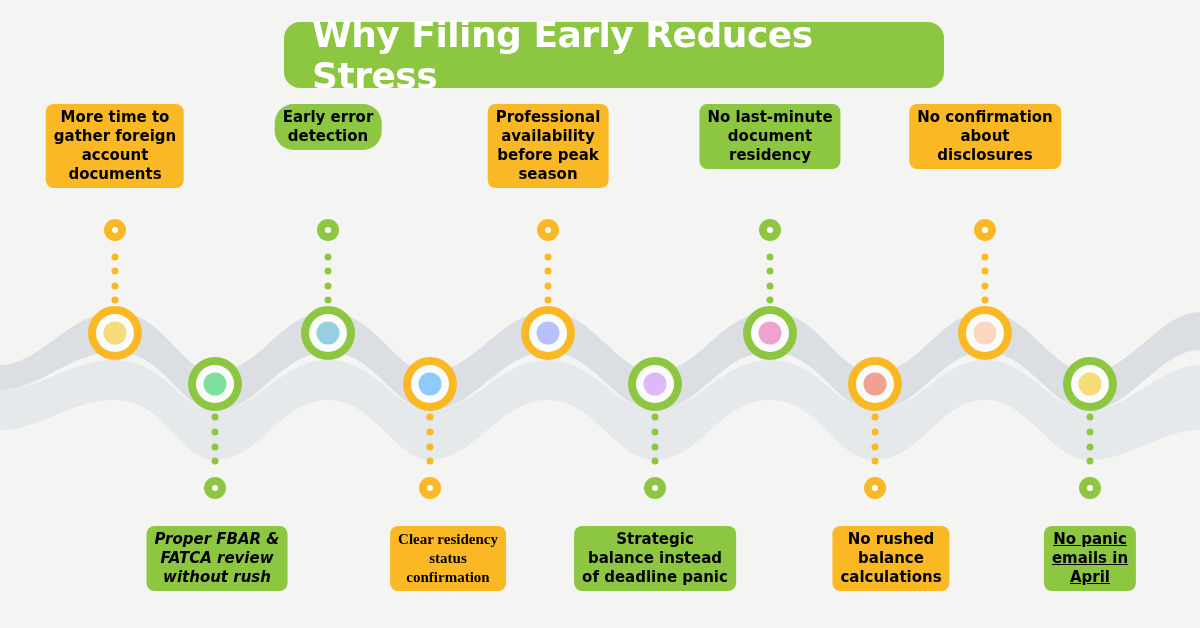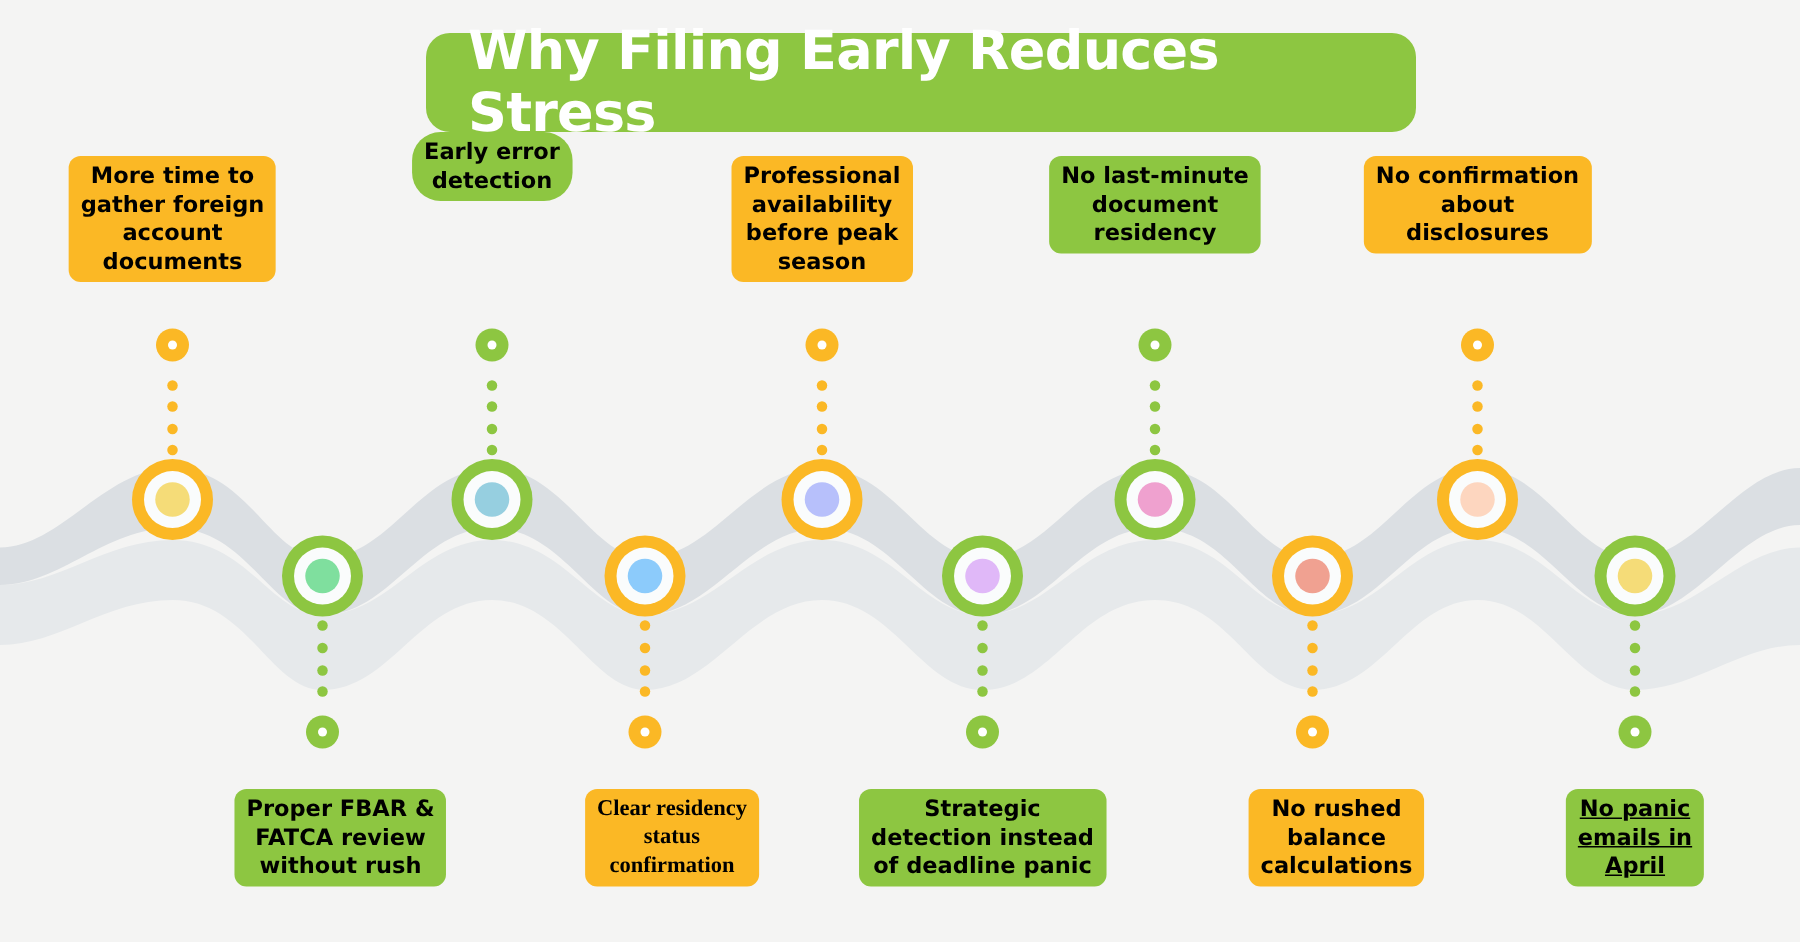--- a/index.html
+++ b/index.html
@@ -159,7 +159,7 @@
       <div class="label g" style="left: 227px; top: 526px;">Proper FBAR &amp;
 FATCA review
 without rush</div>
-      <div class="label g" style="left: 328px; top: 88px; border-radius: 19px;">Early error
+      <div class="label g" style="left: 328px; top: 104px; border-radius: 19px;">Early error
 detection</div>
       <div class="label y" style="left: 448px; top: 526px; font-family: Liberation Serif, serif;">Clear residency
 status

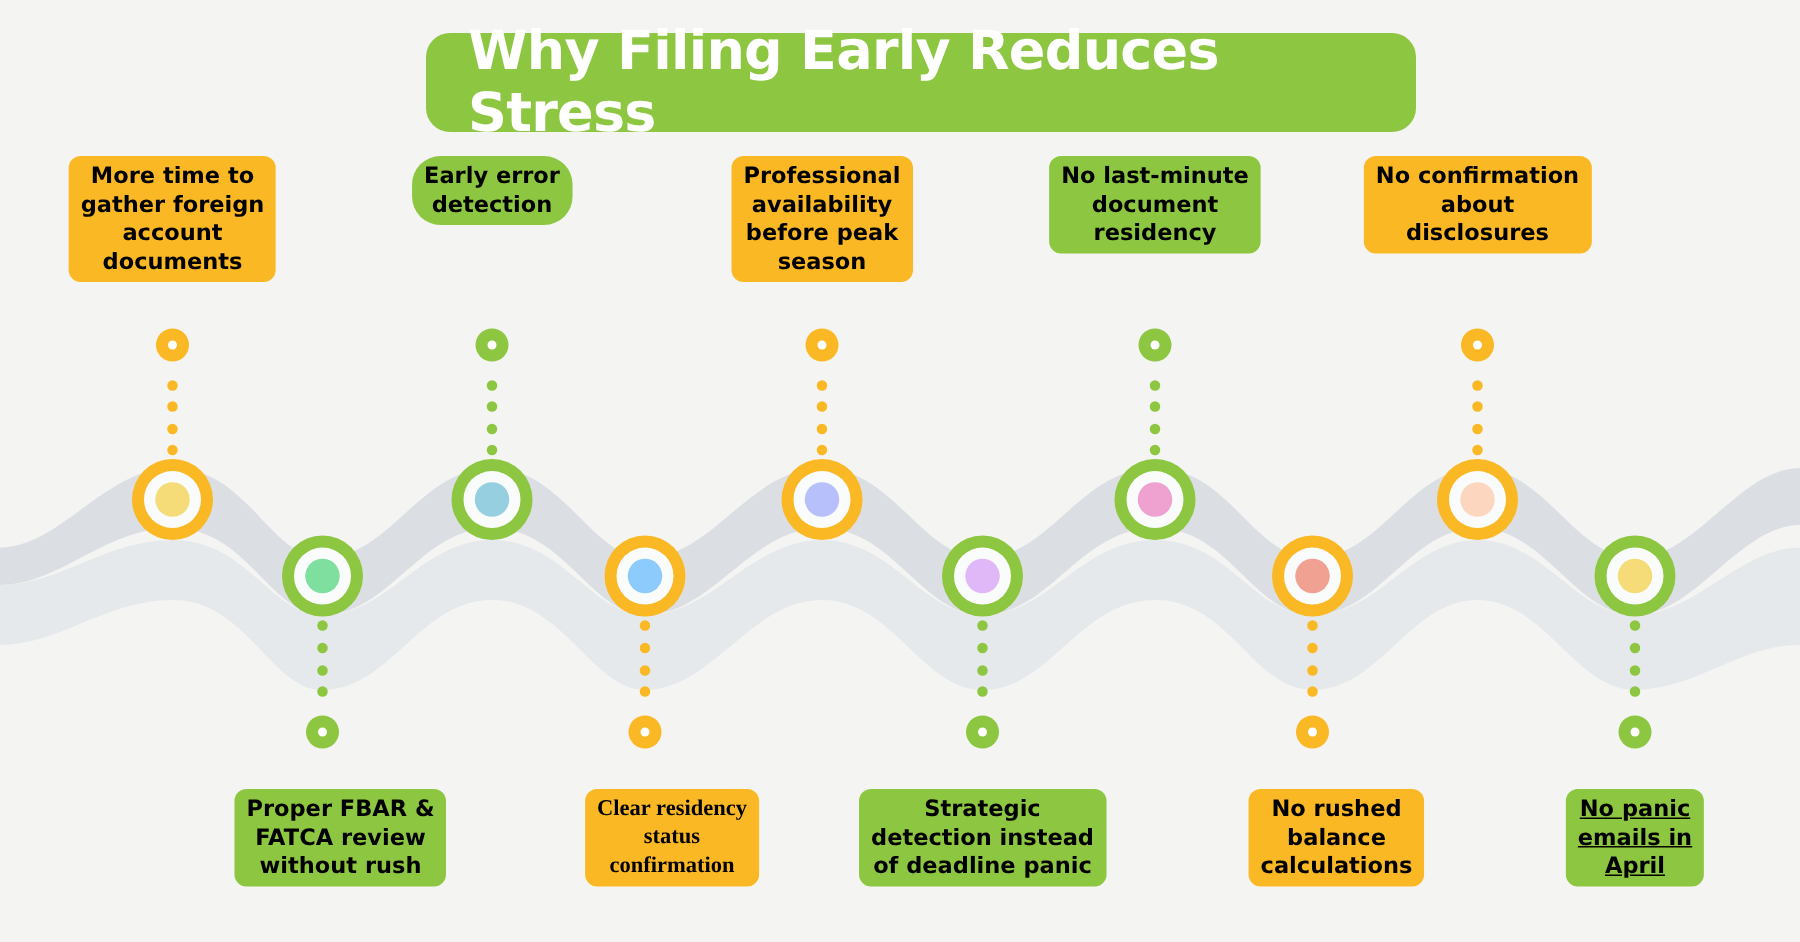--- a/index.html
+++ b/index.html
@@ -156,7 +156,7 @@
 gather foreign
 account
 documents</div>
-      <div class="label g" style="left: 227px; top: 526px;">Proper FBAR &amp;
+      <div class="label g" style="left: 217px; top: 526px; font-style: italic;">Proper FBAR &amp;
 FATCA review
 without rush</div>
       <div class="label g" style="left: 328px; top: 104px; border-radius: 19px;">Early error

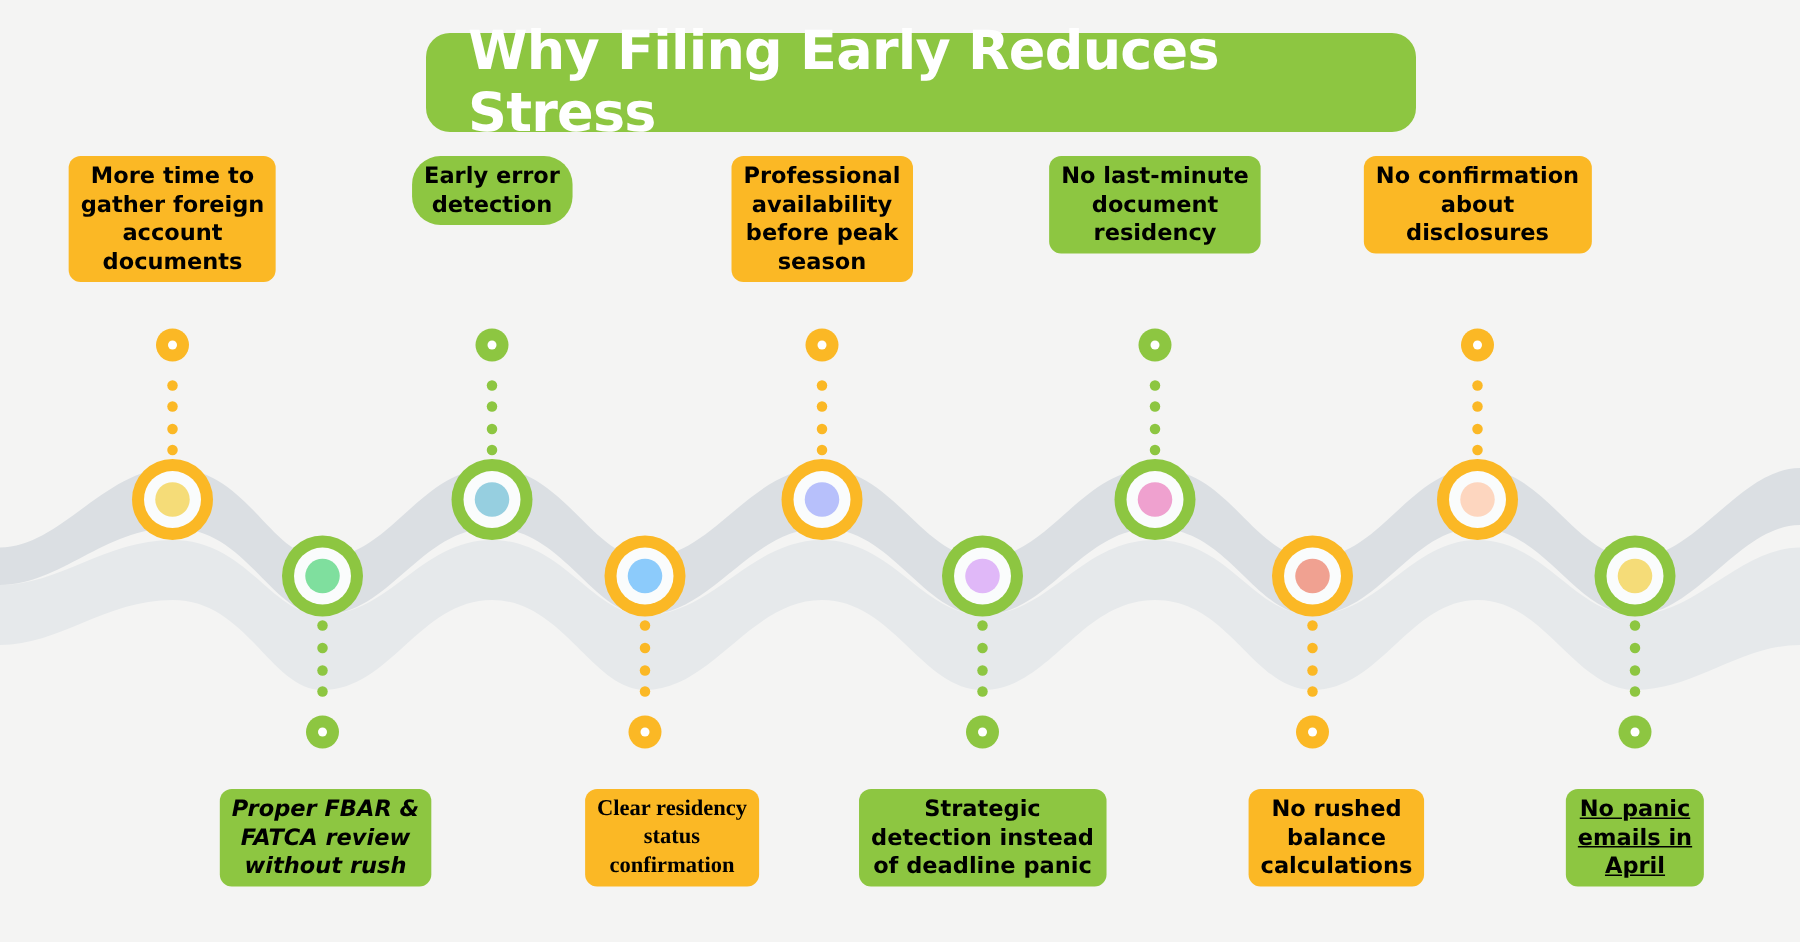--- a/index.html
+++ b/index.html
@@ -169,7 +169,7 @@
 before peak
 season</div>
       <div class="label g" style="left: 655px; top: 526px;">Strategic
-detection instead
+balance instead
 of deadline panic</div>
       <div class="label g" style="left: 770px; top: 104px;">No last-minute
 document

